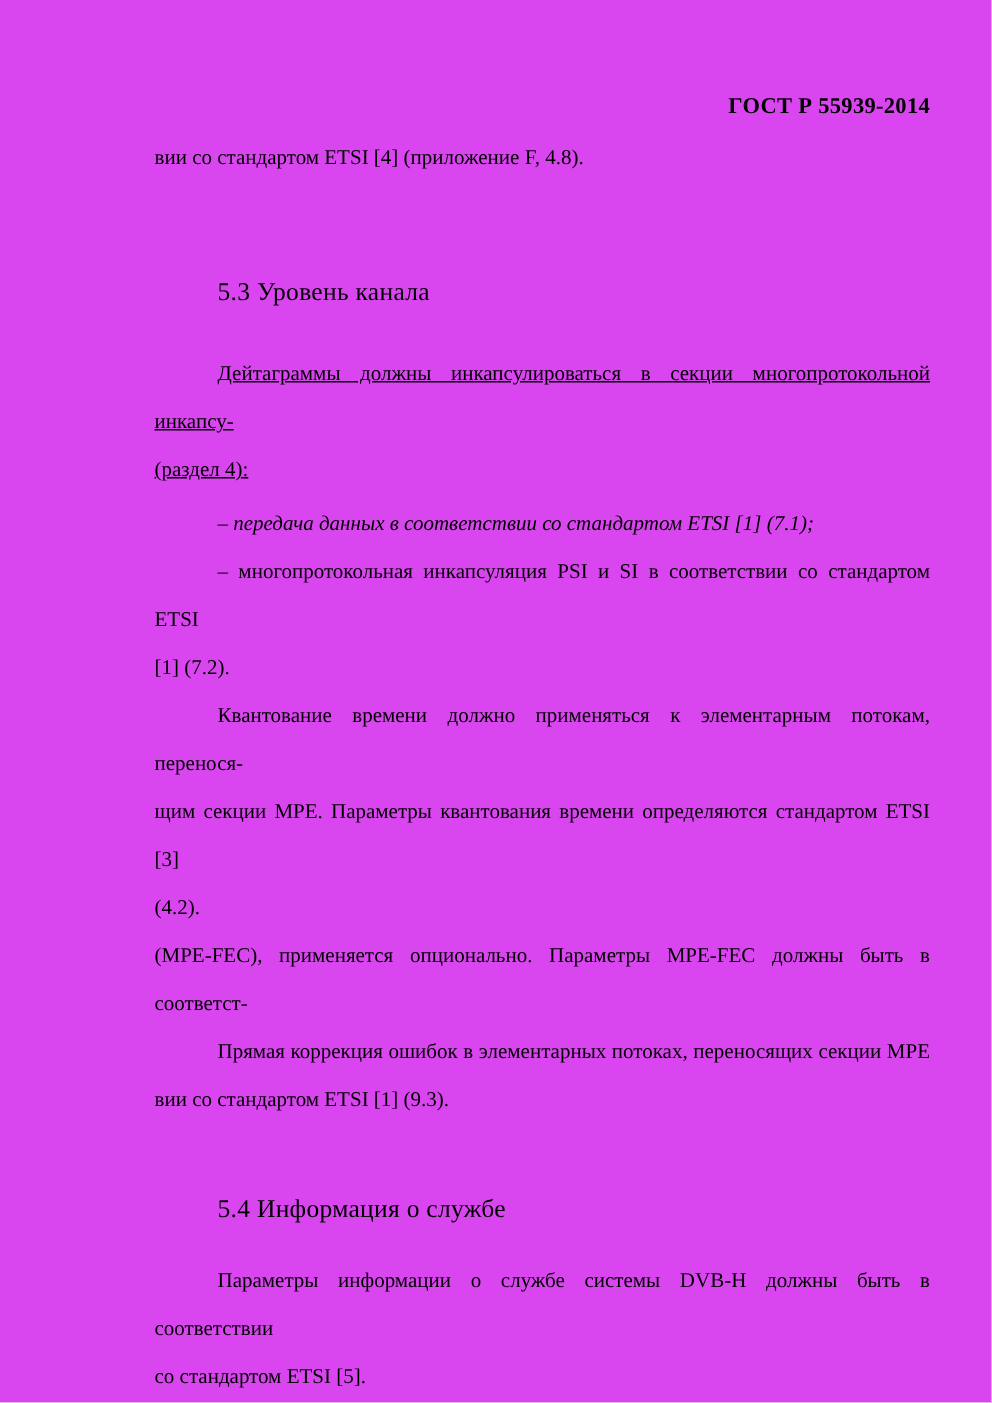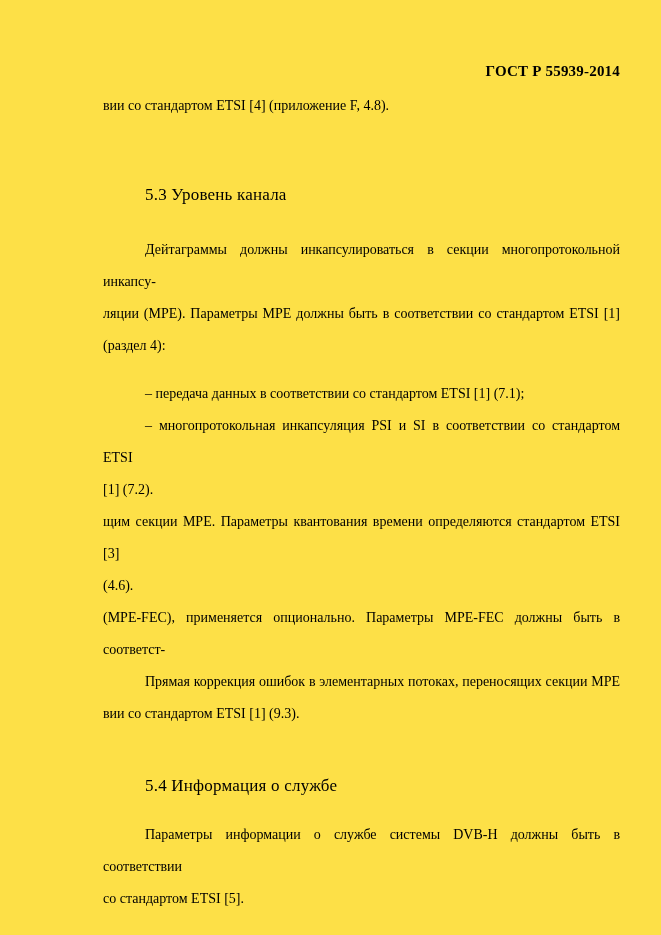--- a/index.html
+++ b/index.html
@@ -13,7 +13,7 @@
     width: 661px;
     height: 935px;
     box-sizing: border-box;
-    background: #fde047;
+    background: #d946ef;
     color: #000000;
     padding: 62px 41px 0 103px;
     font-family: "Liberation Serif", "DejaVu Serif", serif;

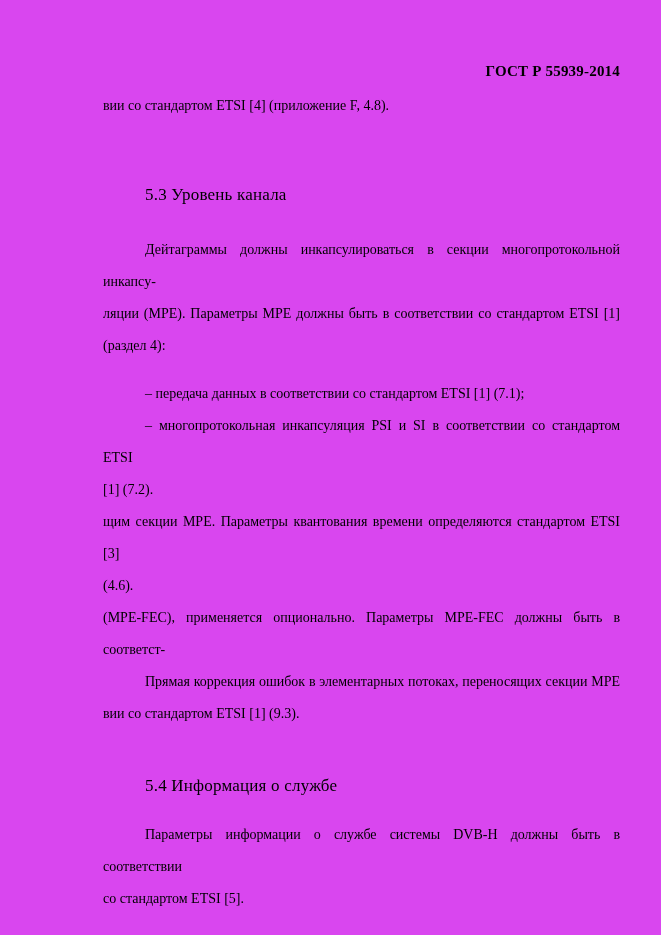--- a/index.html
+++ b/index.html
@@ -62,7 +62,7 @@
         <div class="body-line lline">вии со стандартом ETSI [4] (приложение F, 4.8).</div>
       </div>
       <div class="heading" style="margin-top: 62px;">5.3 Уровень канала</div>
-      <div class="paragraph" style="margin-top: 28px;">
+      <div class="paragraph" style="margin-top: 28px; text-decoration: underline;">
         <div class="body-line jline indent">Дейтаграммы должны инкапсулироваться в секции многопротокольной инкапсу-</div>
         <div class="body-line jline">ляции (MPE). Параметры MPE должны быть в соответствии со стандартом ETSI [1]</div>
         <div class="body-line lline">(раздел 4):</div>

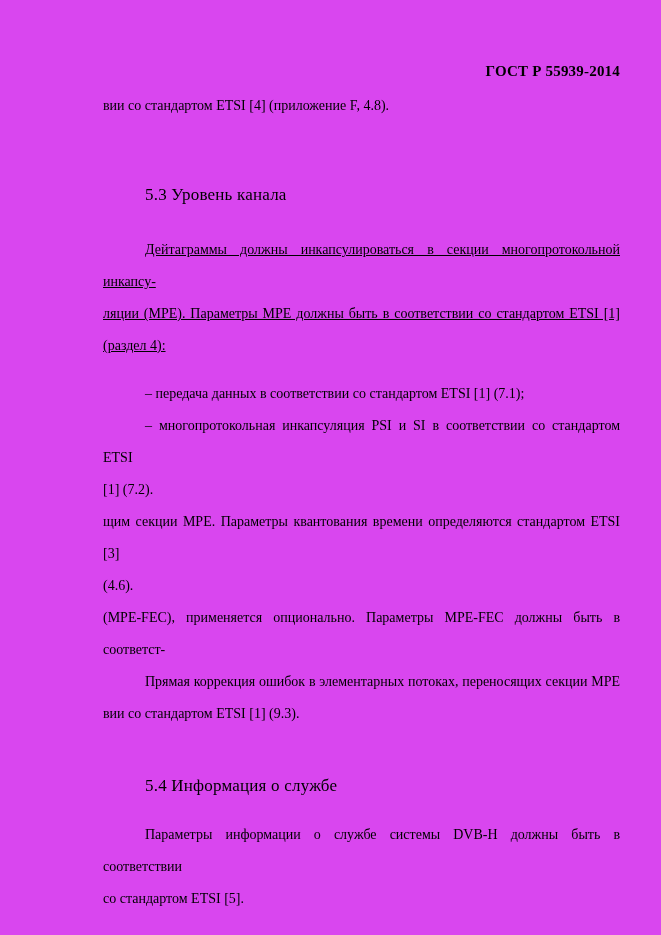--- a/index.html
+++ b/index.html
@@ -64,7 +64,6 @@
       <div class="heading" style="margin-top: 62px;">5.3 Уровень канала</div>
       <div class="paragraph" style="margin-top: 28px; text-decoration: underline;">
         <div class="body-line jline indent">Дейтаграммы должны инкапсулироваться в секции многопротокольной инкапсу-</div>
-        <div class="body-line jline">ляции (MPE). Параметры MPE должны быть в соответствии со стандартом ETSI [1]</div>
         <div class="body-line lline">(раздел 4):</div>
       </div>
       <div class="paragraph" style="margin-top: 16px;">

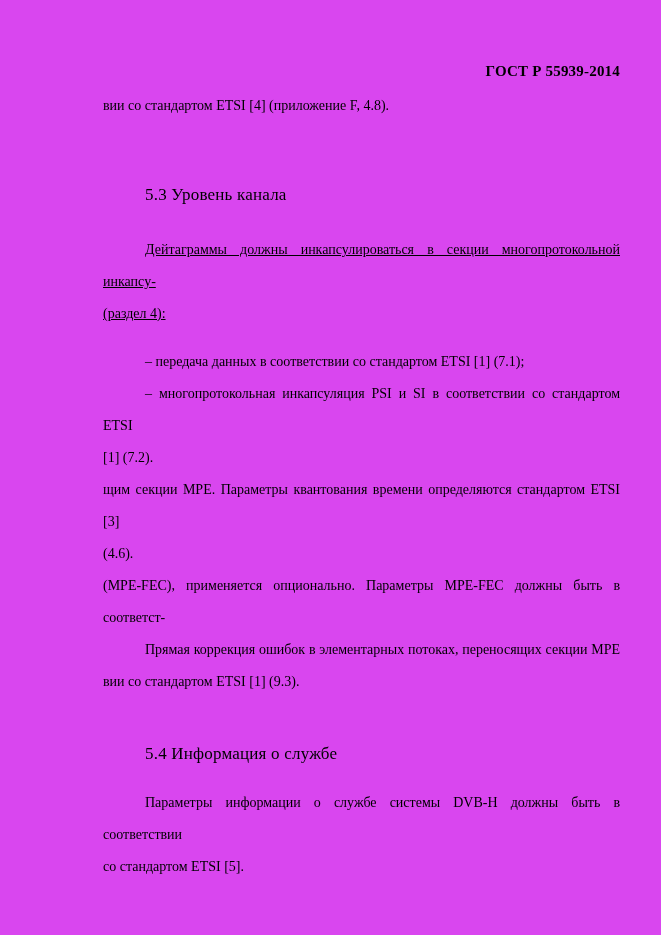--- a/index.html
+++ b/index.html
@@ -66,7 +66,7 @@
         <div class="body-line jline indent">Дейтаграммы должны инкапсулироваться в секции многопротокольной инкапсу-</div>
         <div class="body-line lline">(раздел 4):</div>
       </div>
-      <div class="paragraph" style="margin-top: 16px;">
+      <div class="paragraph" style="margin-top: 4px; font-style: italic;">
         <div class="body-line lline indent">– передача данных в соответствии со стандартом ETSI [1] (7.1);</div>
       </div>
       <div class="paragraph" style="margin-top: 0px;">

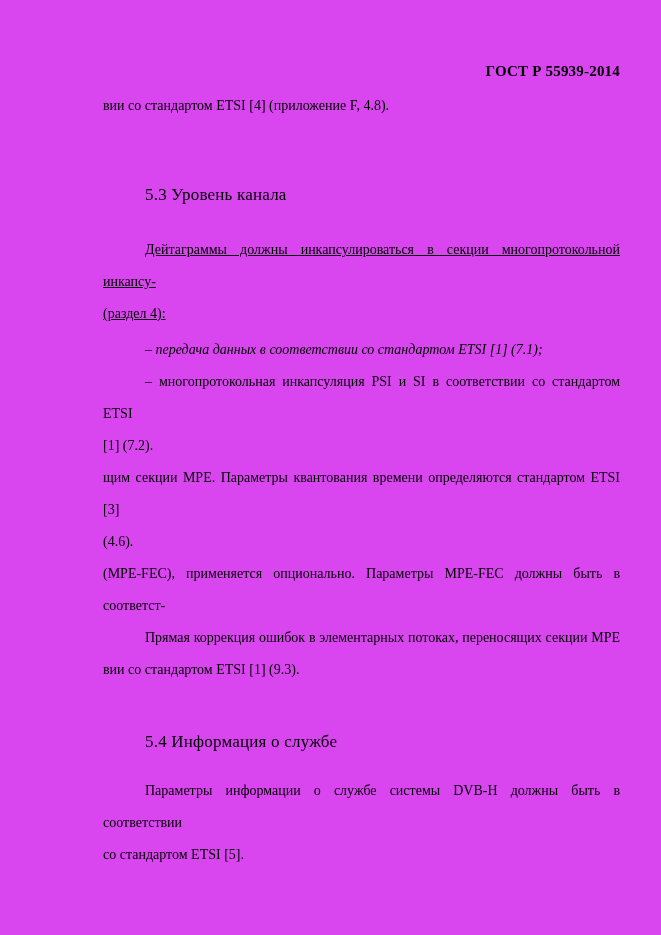--- a/index.html
+++ b/index.html
@@ -74,6 +74,7 @@
         <div class="body-line lline">[1] (7.2).</div>
       </div>
       <div class="paragraph" style="margin-top: 0px;">
+        <div class="body-line jline indent">Квантование времени должно применяться к элементарным потокам, перенося-</div>
         <div class="body-line jline">щим секции MPE. Параметры квантования времени определяются стандартом ETSI [3]</div>
         <div class="body-line lline">(4.6).</div>
       </div>

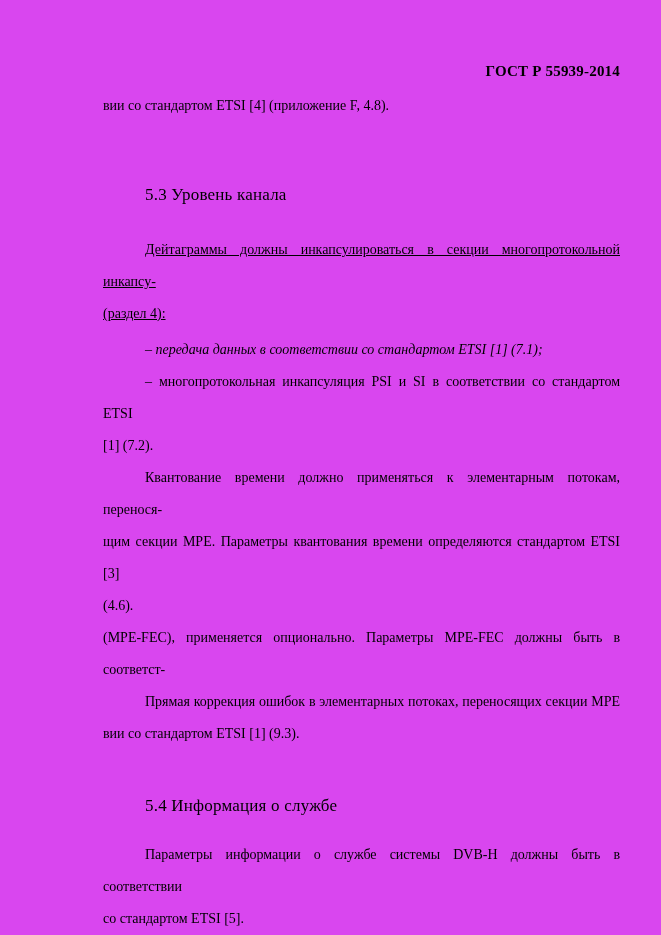--- a/index.html
+++ b/index.html
@@ -76,7 +76,7 @@
       <div class="paragraph" style="margin-top: 0px;">
         <div class="body-line jline indent">Квантование времени должно применяться к элементарным потокам, перенося-</div>
         <div class="body-line jline">щим секции MPE. Параметры квантования времени определяются стандартом ETSI [3]</div>
-        <div class="body-line lline">(4.6).</div>
+        <div class="body-line lline">(4.2).</div>
       </div>
       <div class="paragraph" style="margin-top: 0px;">
         <div class="body-line jline">(MPE-FEC), применяется опционально. Параметры MPE-FEC должны быть в соответст-</div>

